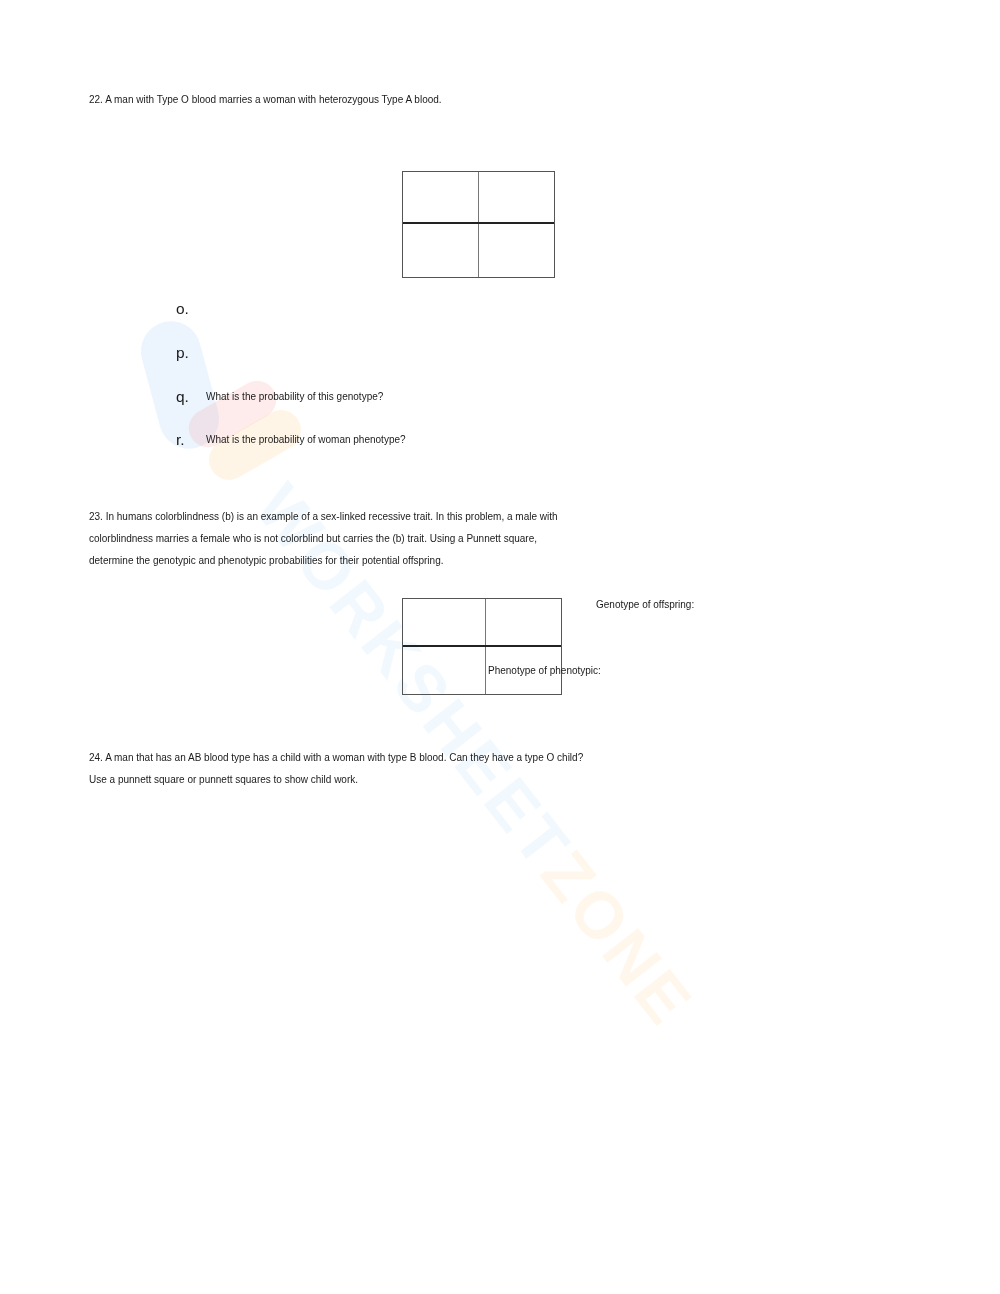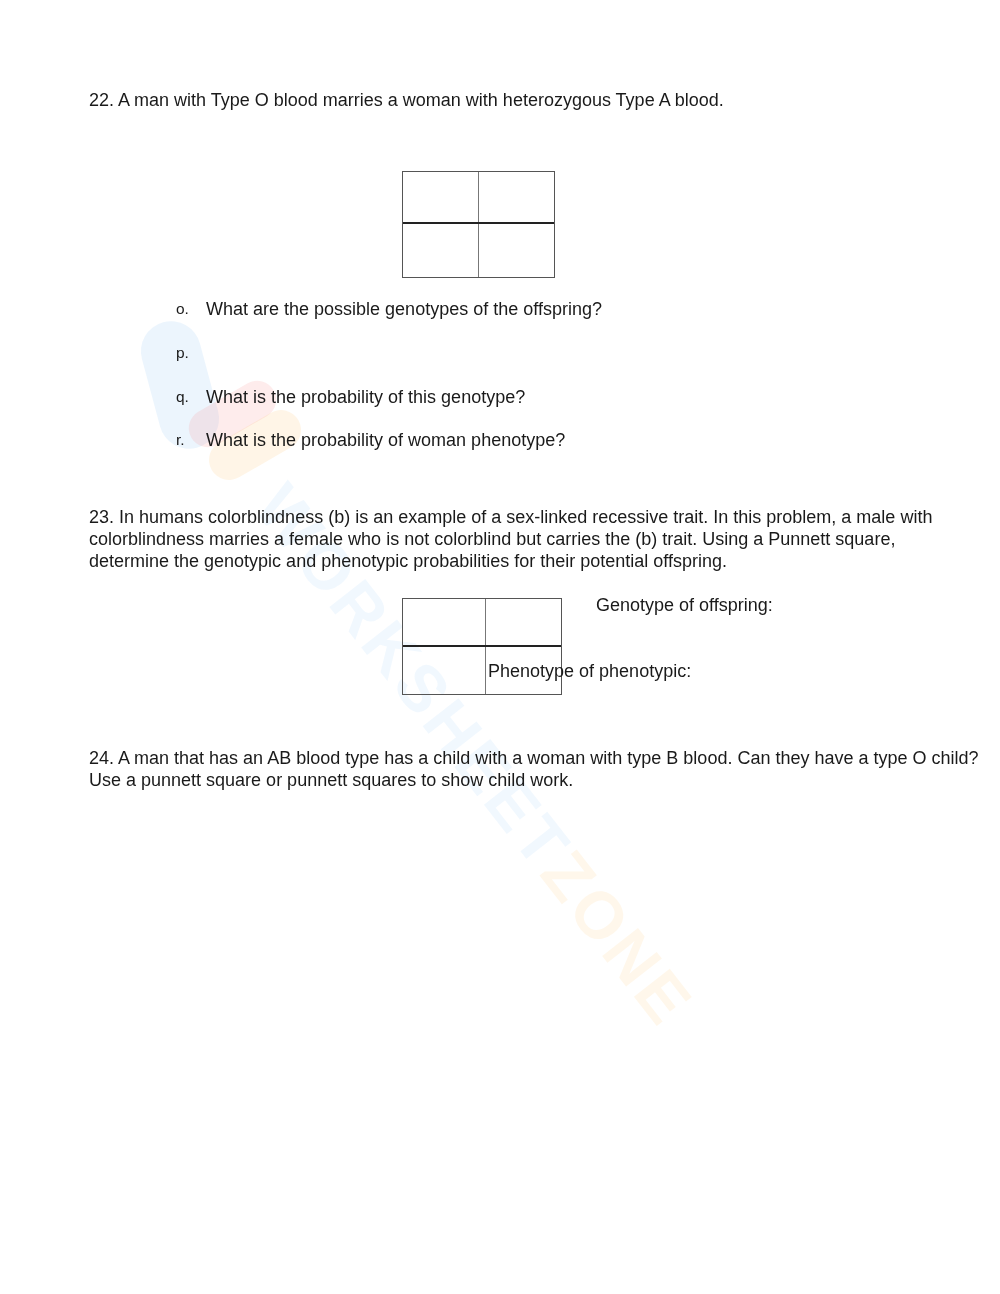--- a/index.html
+++ b/index.html
@@ -6,7 +6,7 @@
   body { width:1000px; height:1294px; background:#ffffff; position:relative; overflow:hidden;
          font-family:"Liberation Sans", sans-serif; color:#1a1a1a; }
   .page { position:absolute; left:0; top:0; width:1000px; height:1294px; }
-  .txt { position:absolute; font-size:18px; line-height:22px; white-space:nowrap; }
+  .txt { position:absolute; font-size:10px; line-height:22px; white-space:nowrap; }
   .item-letter { position:absolute; font-size:15.5px; line-height:22px; }
   .grid { position:absolute; border:1px solid #555; box-sizing:border-box; }
   .vline { position:absolute; width:1px; background:#777; }

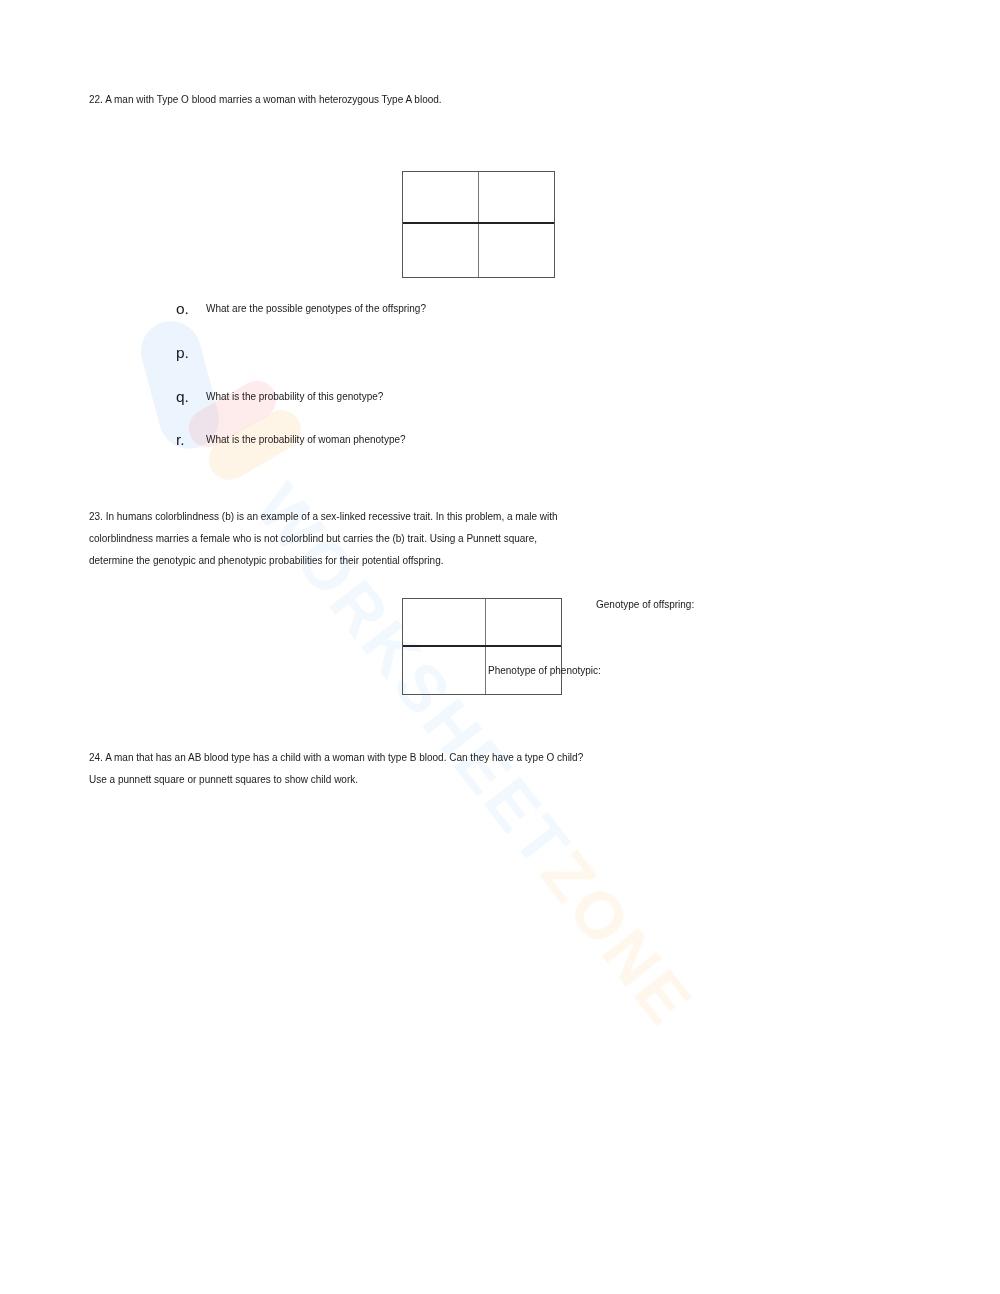--- a/index.html
+++ b/index.html
@@ -41,7 +41,6 @@
   </div>
 
   <div class="item-letter" style="left:176px; top:298px;">o.</div>
-  <div class="txt" style="left:206px; top:298px;">What are the possible genotypes of the offspring?</div>
 
   <div class="item-letter" style="left:176px; top:342px;">p.</div>
 

